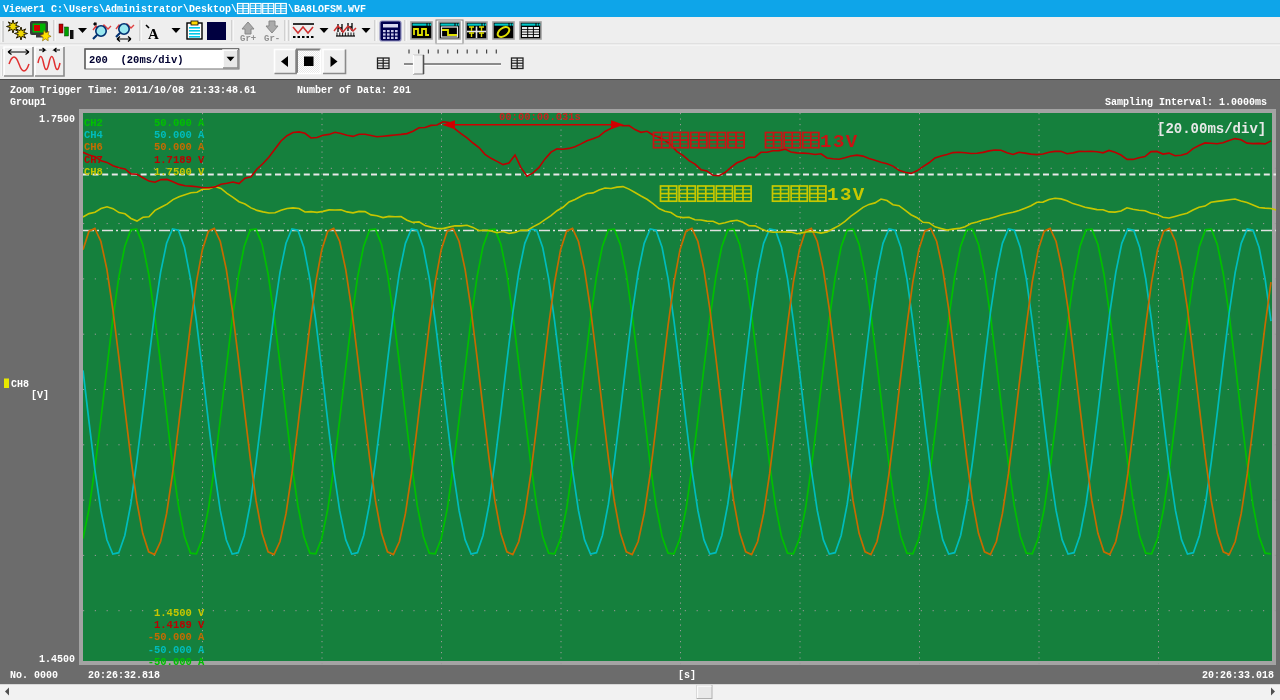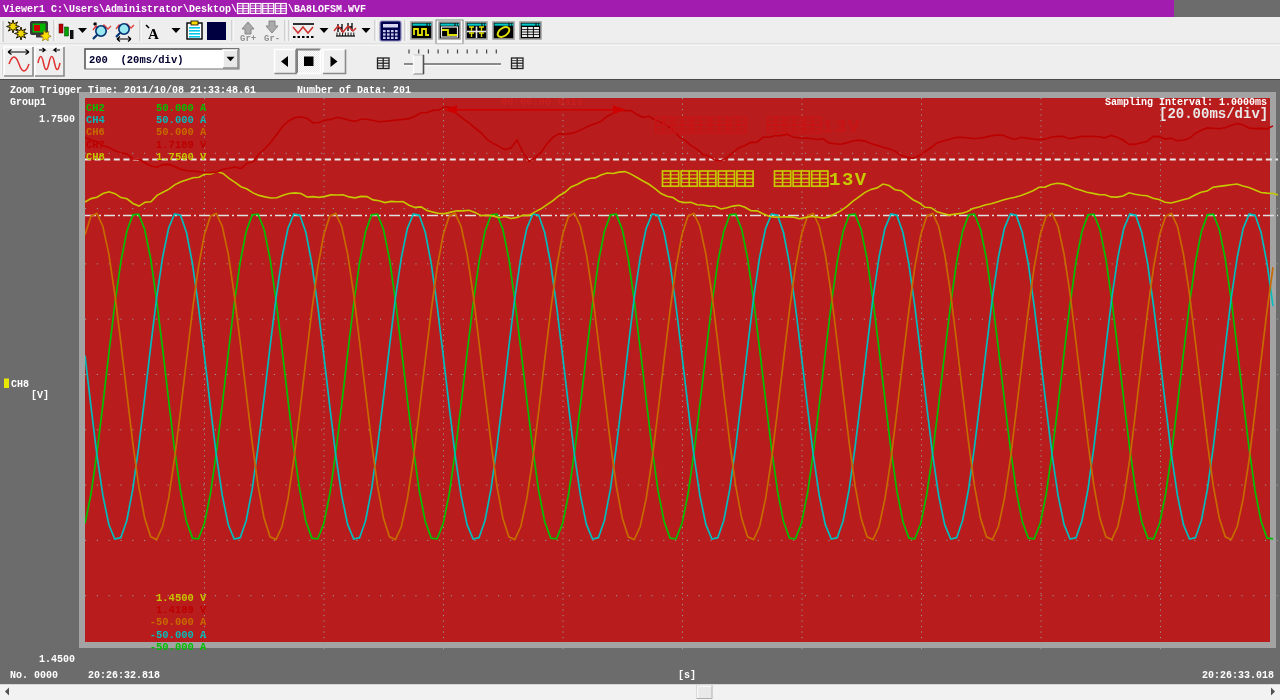--- a/index.html
+++ b/index.html
@@ -2,7 +2,7 @@
 <html><head><meta charset="utf-8"><style>
 *{margin:0;padding:0;box-sizing:border-box}
 html,body{width:1280px;height:700px;overflow:hidden;background:#6c6c6c;font-family:"Liberation Sans",sans-serif}
-#titlebar{position:absolute;left:0;top:0;width:1174px;height:17px;background:#a21caf}
+#titlebar{position:absolute;left:0;top:0;width:1280px;height:17px;background:#0ea5e9}
 #toolbar{position:absolute;left:0;top:17px;width:1280px;height:62px;background:#eeeeee;}
 #grayarea{position:absolute;left:0;top:79px;width:1280px;height:605px;background:#6c6c6c;border-top:1px solid #4a4a4a}
 #plot{position:absolute;left:79px;top:12px;width:1197px;height:556px;background:#b91c1c;border:6px solid #a3a3a3}

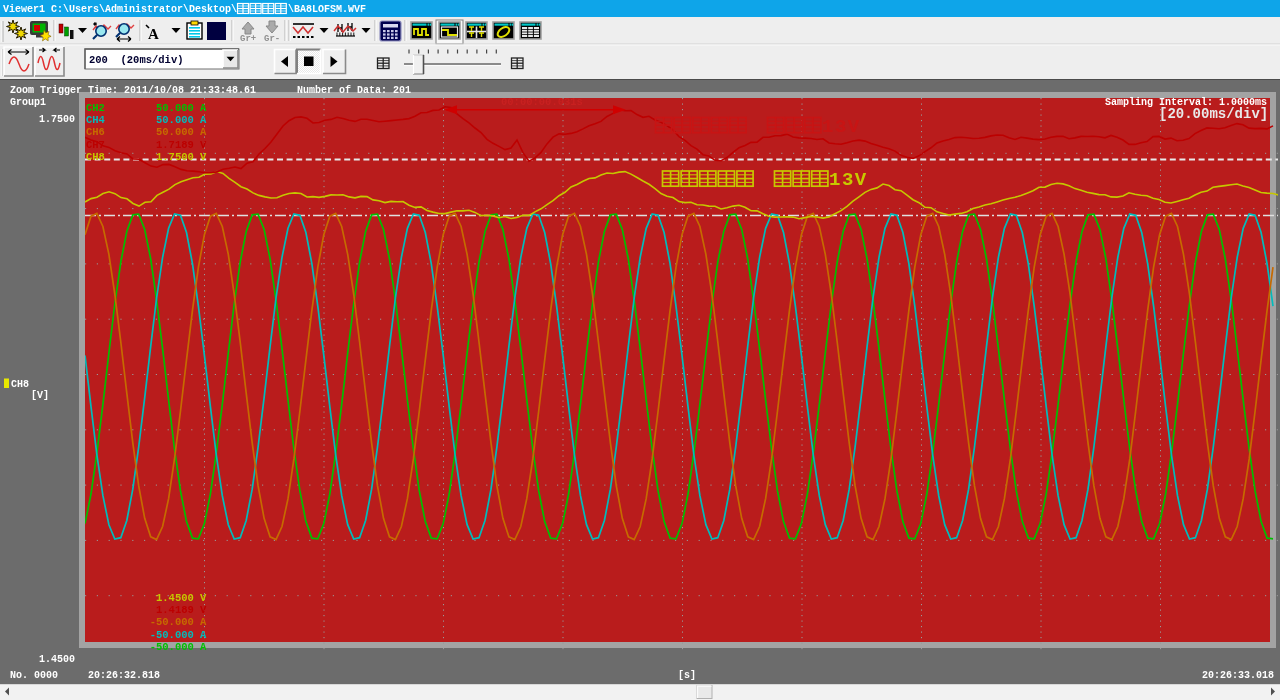--- a/index.html
+++ b/index.html
@@ -5,7 +5,7 @@
 #titlebar{position:absolute;left:0;top:0;width:1280px;height:17px;background:#0ea5e9}
 #toolbar{position:absolute;left:0;top:17px;width:1280px;height:62px;background:#eeeeee;}
 #grayarea{position:absolute;left:0;top:79px;width:1280px;height:605px;background:#6c6c6c;border-top:1px solid #4a4a4a}
-#plot{position:absolute;left:79px;top:12px;width:1197px;height:556px;background:#b91c1c;border:6px solid #a3a3a3}
+#plot{position:absolute;left:79px;top:29px;width:1197px;height:556px;background:#15803d;border:4px solid #a3a3a3}
 #scroll{position:absolute;left:0;top:684px;width:1280px;height:16px;background:#f2f2f2}
 </style></head>
 <body>

